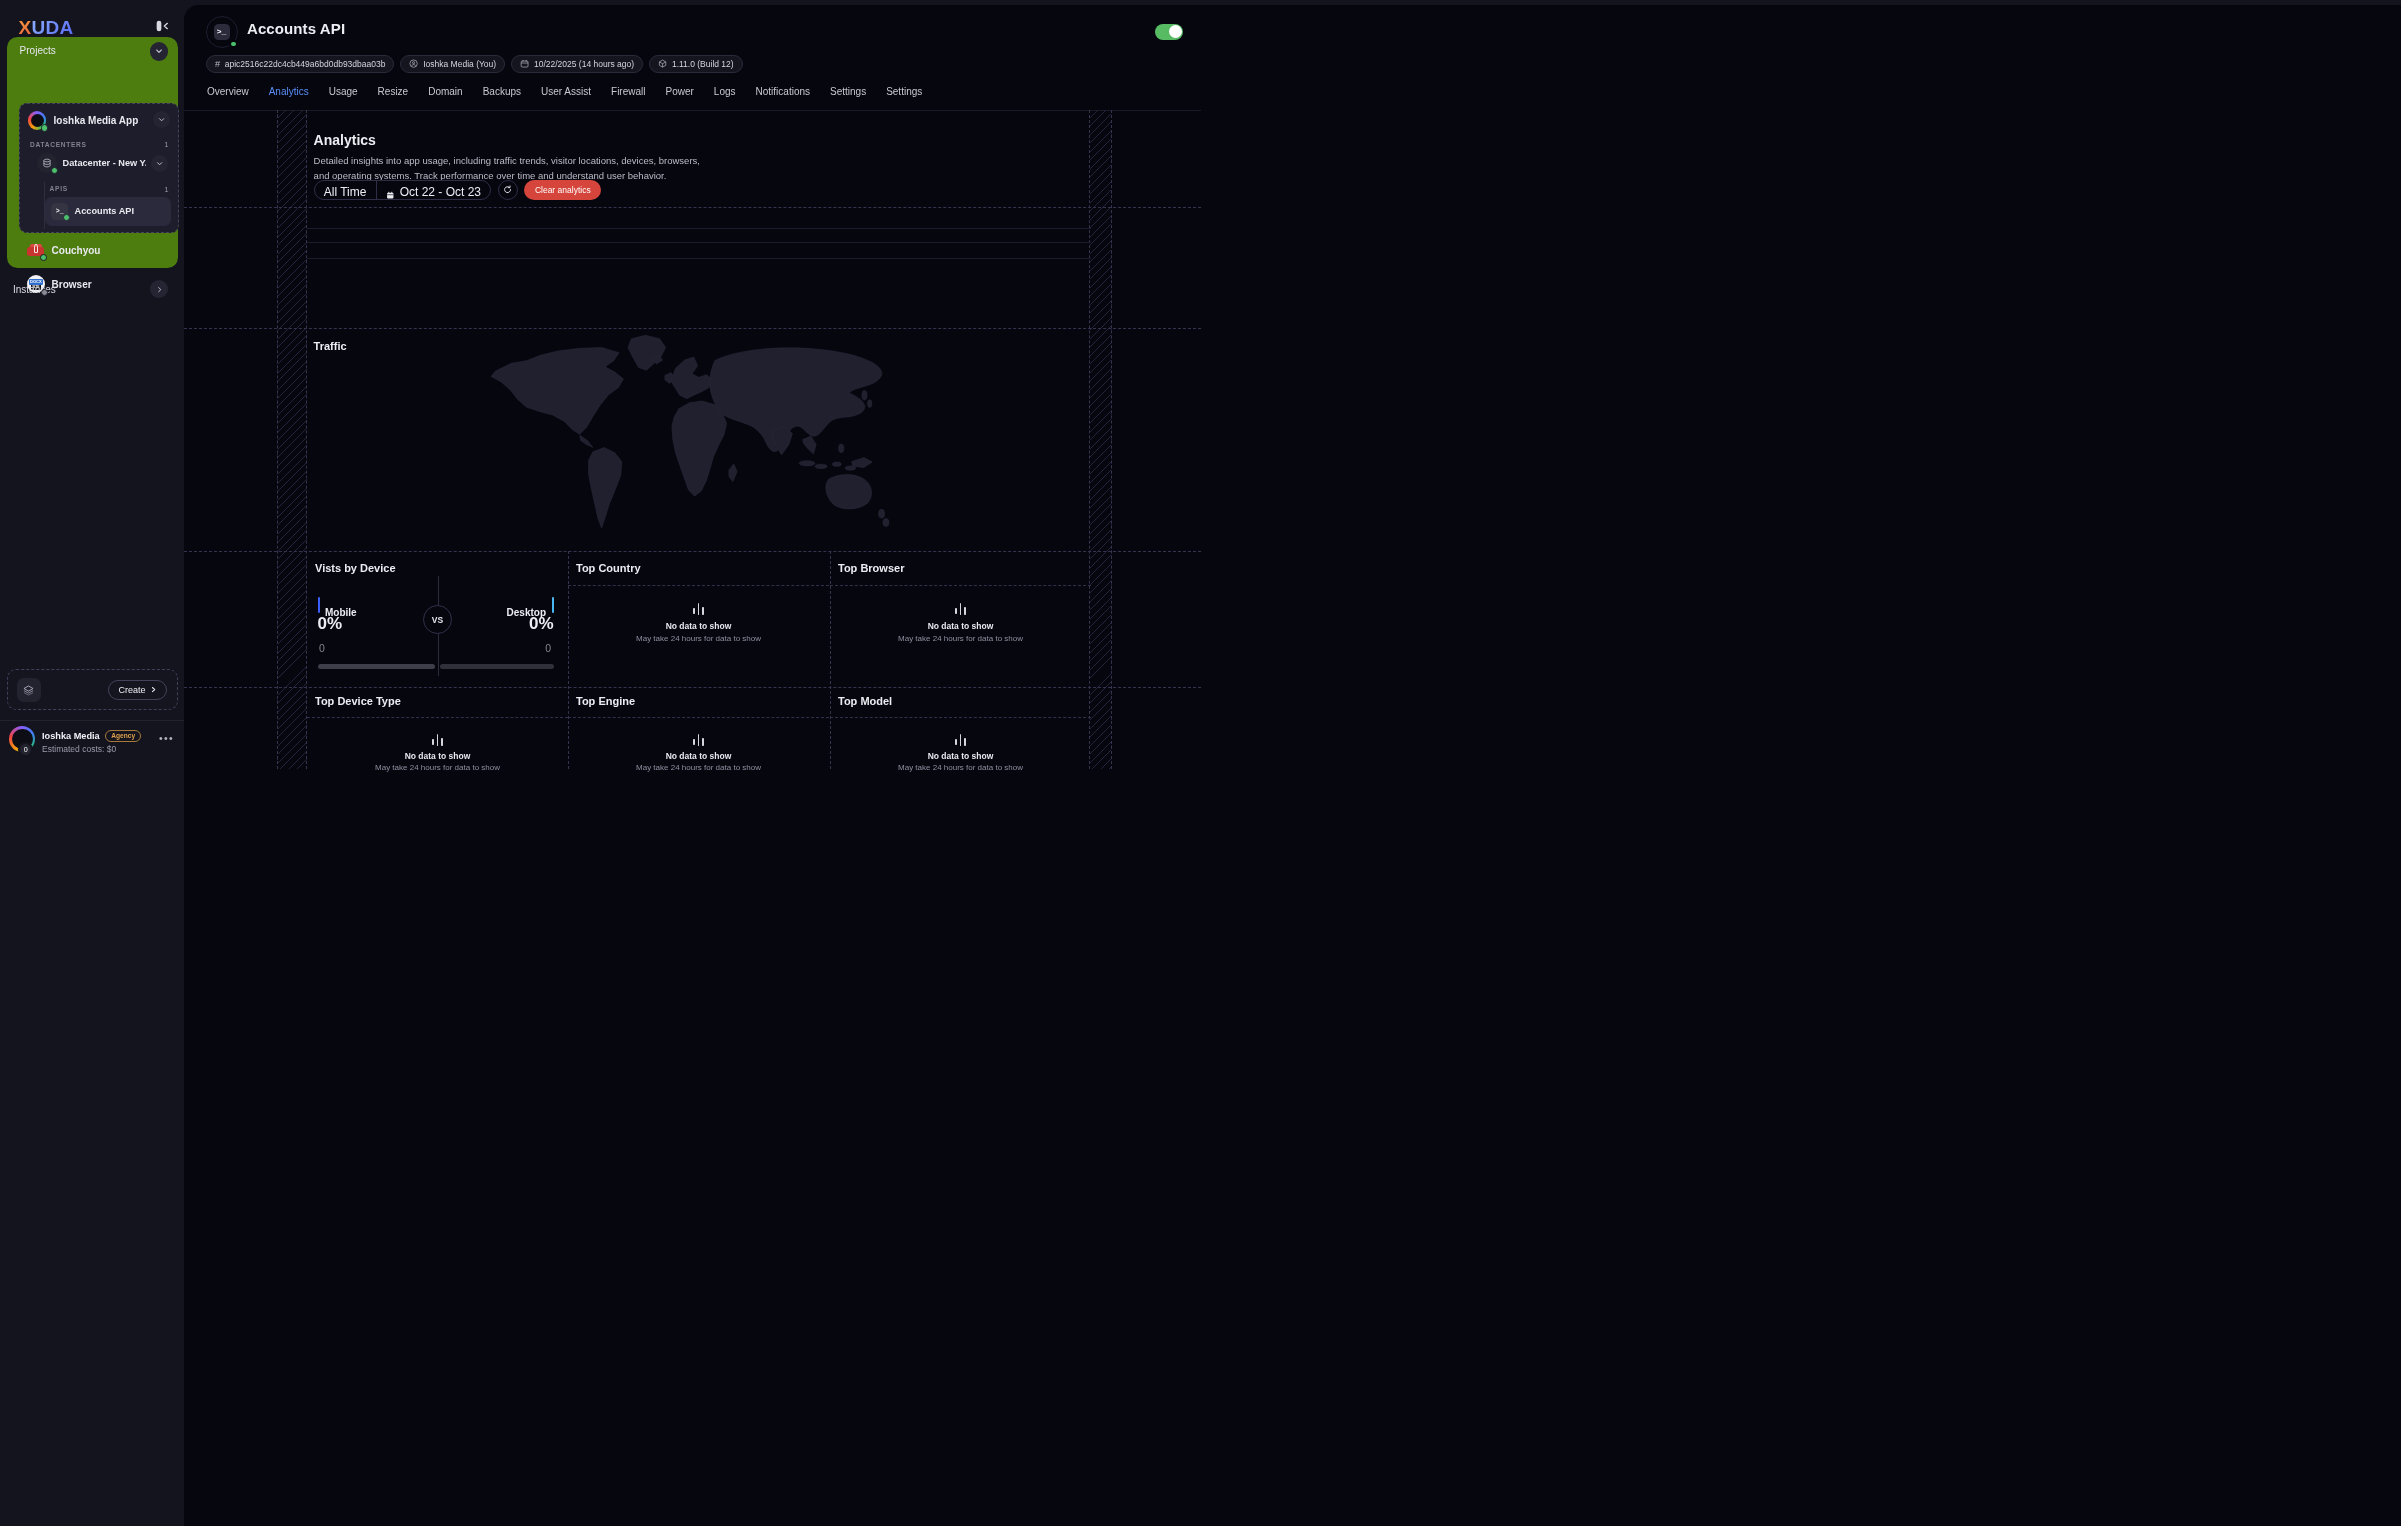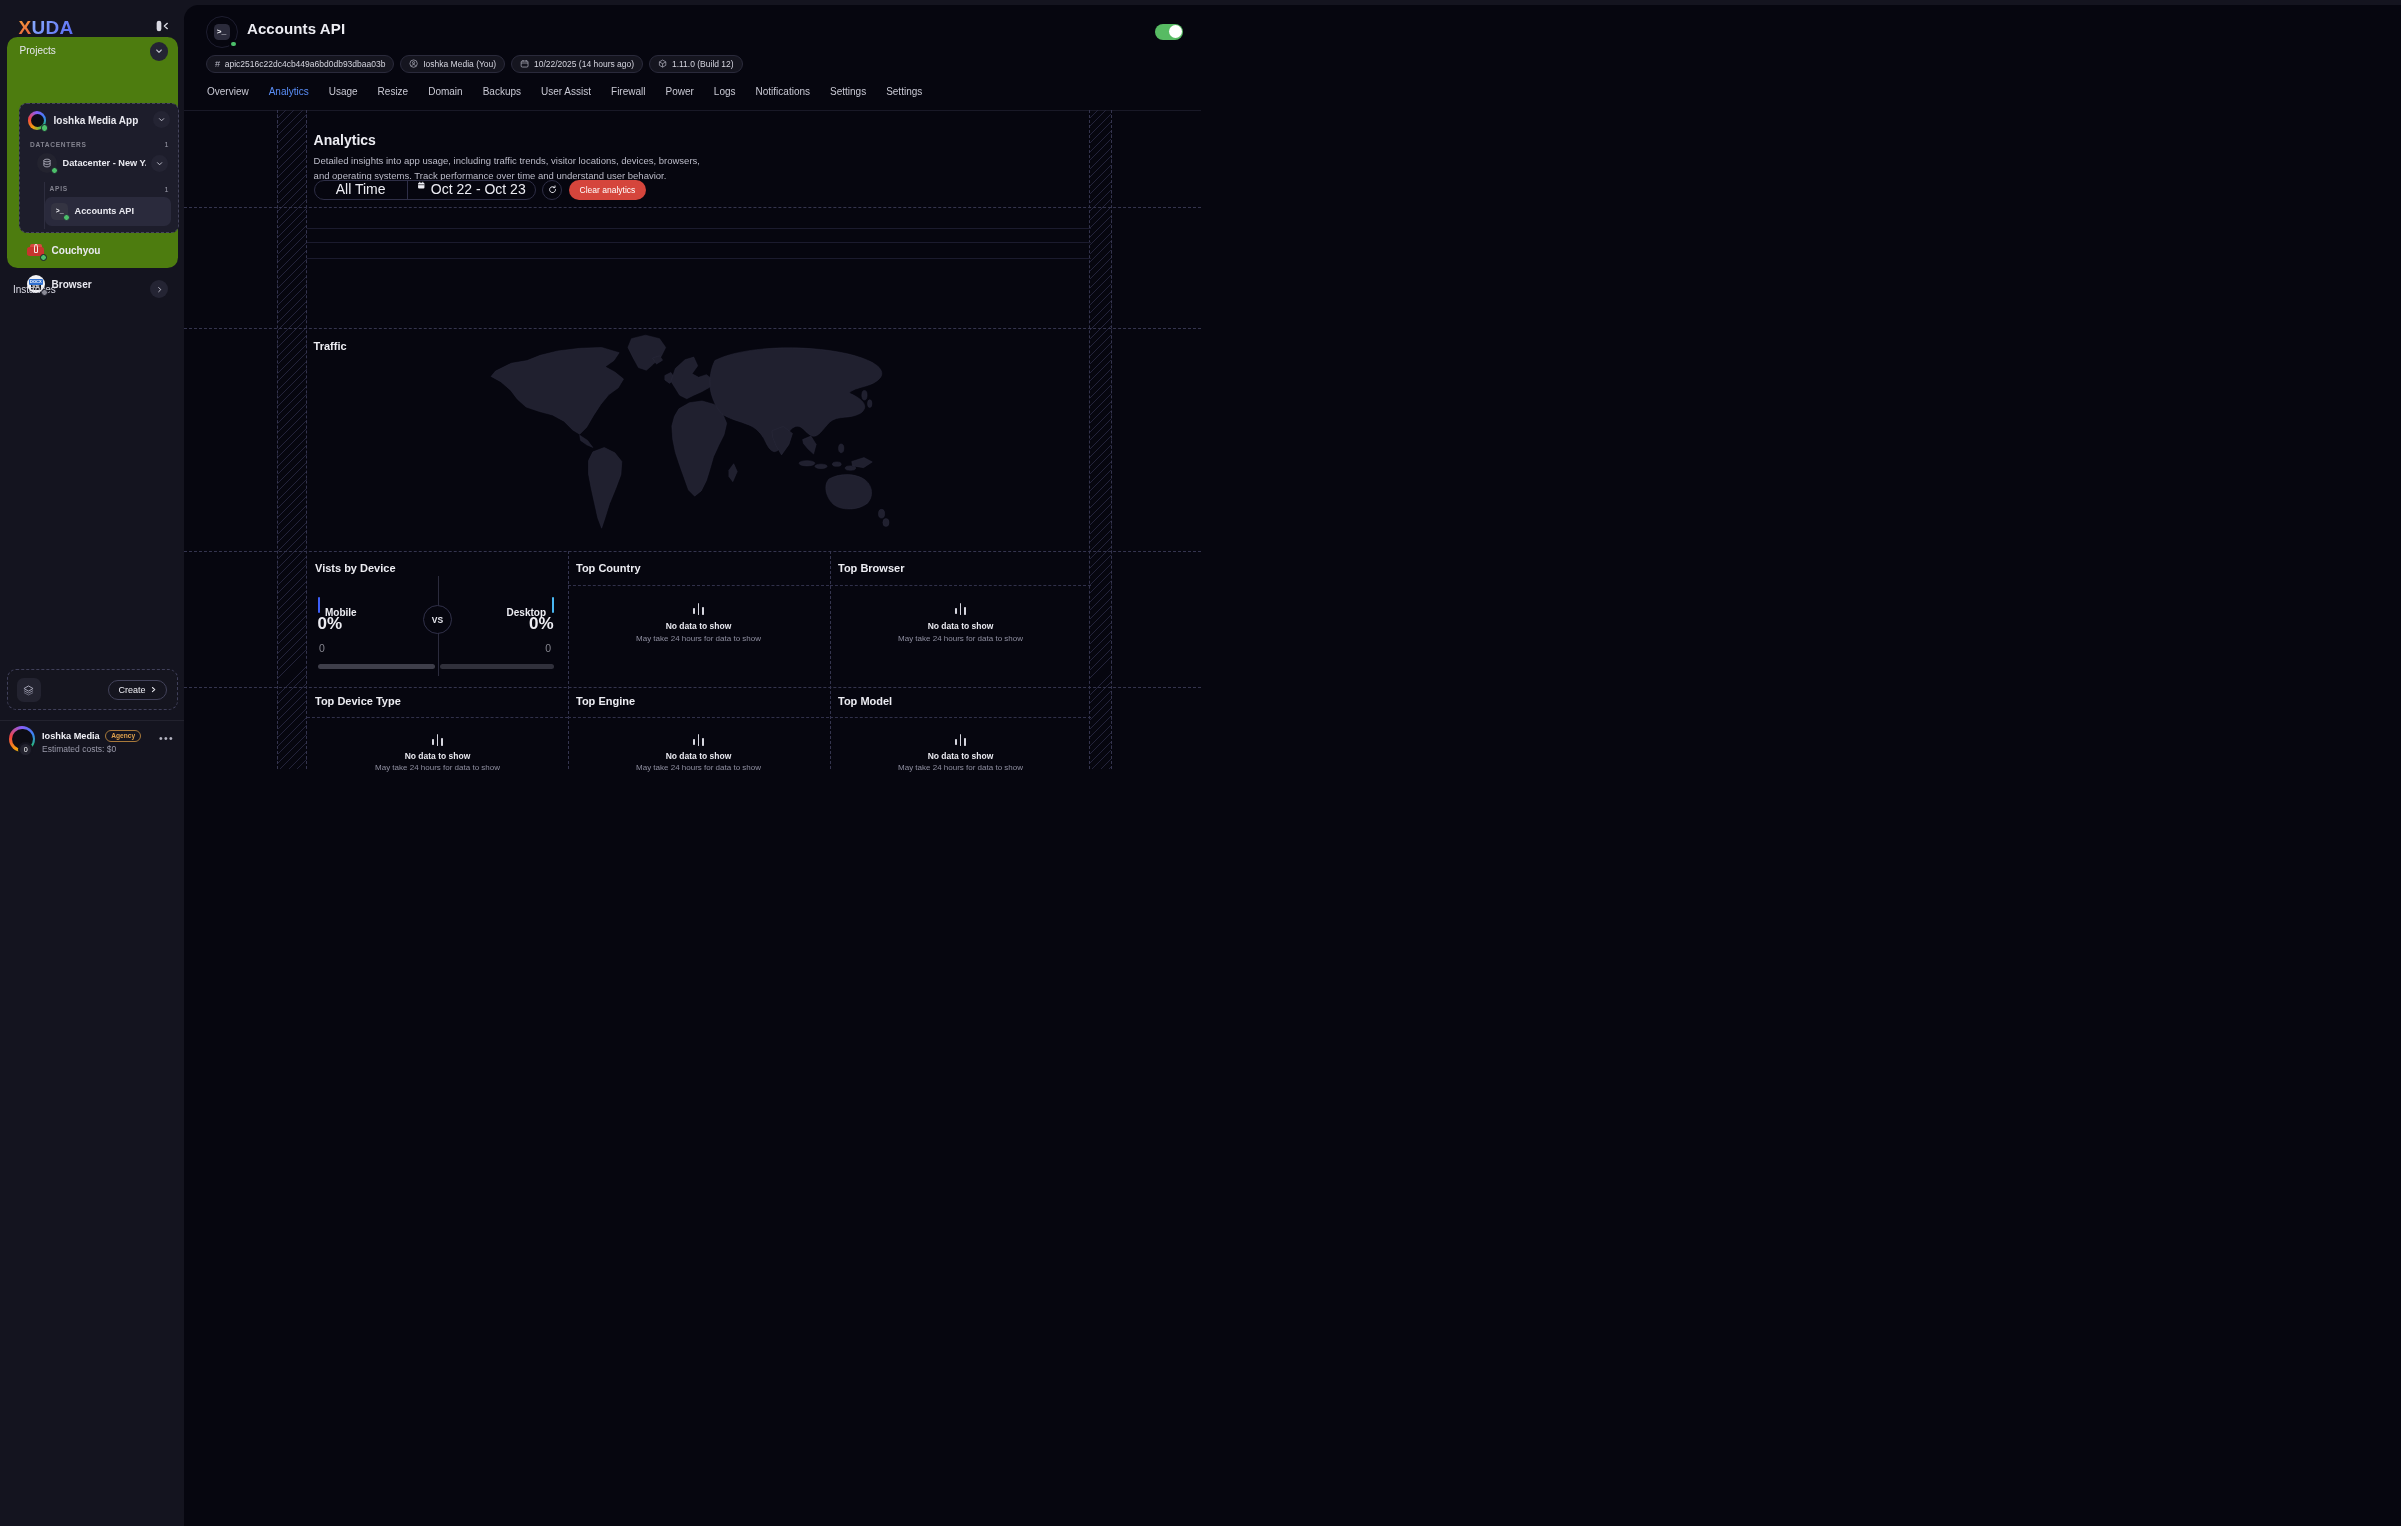--- a/index.html
+++ b/index.html
@@ -89,7 +89,7 @@
   .an-desc { position:absolute; left:6.6px; font-size:9.5px; color:#bcbcc9; }
   .filters { position:absolute; left:6.6px; top:70px; display:flex; align-items:center; gap:6.6px; }
   .seg { display:flex; height:20px; border:0.7px solid #2e2e46; border-radius:656px; overflow:hidden; }
-  .seg-item { display:flex; align-items:flex-start; gap:5.3px; padding:0 9.2px; font-size:14px; color:#ededf3; cursor:pointer;margin-left:12px; }
+  .seg-item { display:flex; align-items:flex-end; gap:5.3px; padding:0 9.2px; font-size:12px; color:#ededf3; cursor:pointer; }
   .seg-item + .seg-item { border-left:0.7px solid #2e2e46; }
   .refresh-btn { width:20px; height:20px; border-radius:50%; border:0.7px solid #2e2e46; display:flex; align-items:center; justify-content:center; cursor:pointer; }
   .clear-btn { height:20px; padding:0 10.5px; border-radius:656px; background:#d5453c; color:#fff; font-size:8.5px; display:flex; align-items:center; cursor:pointer; }

